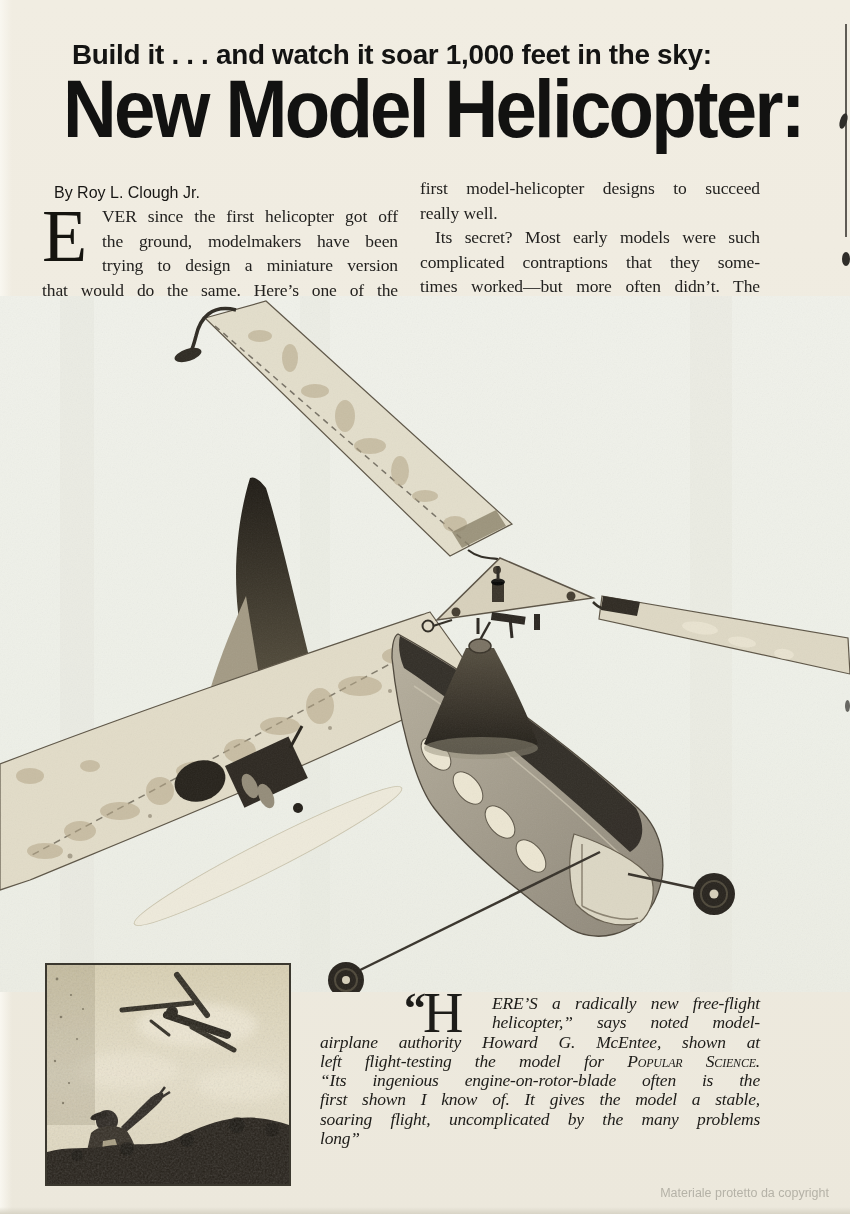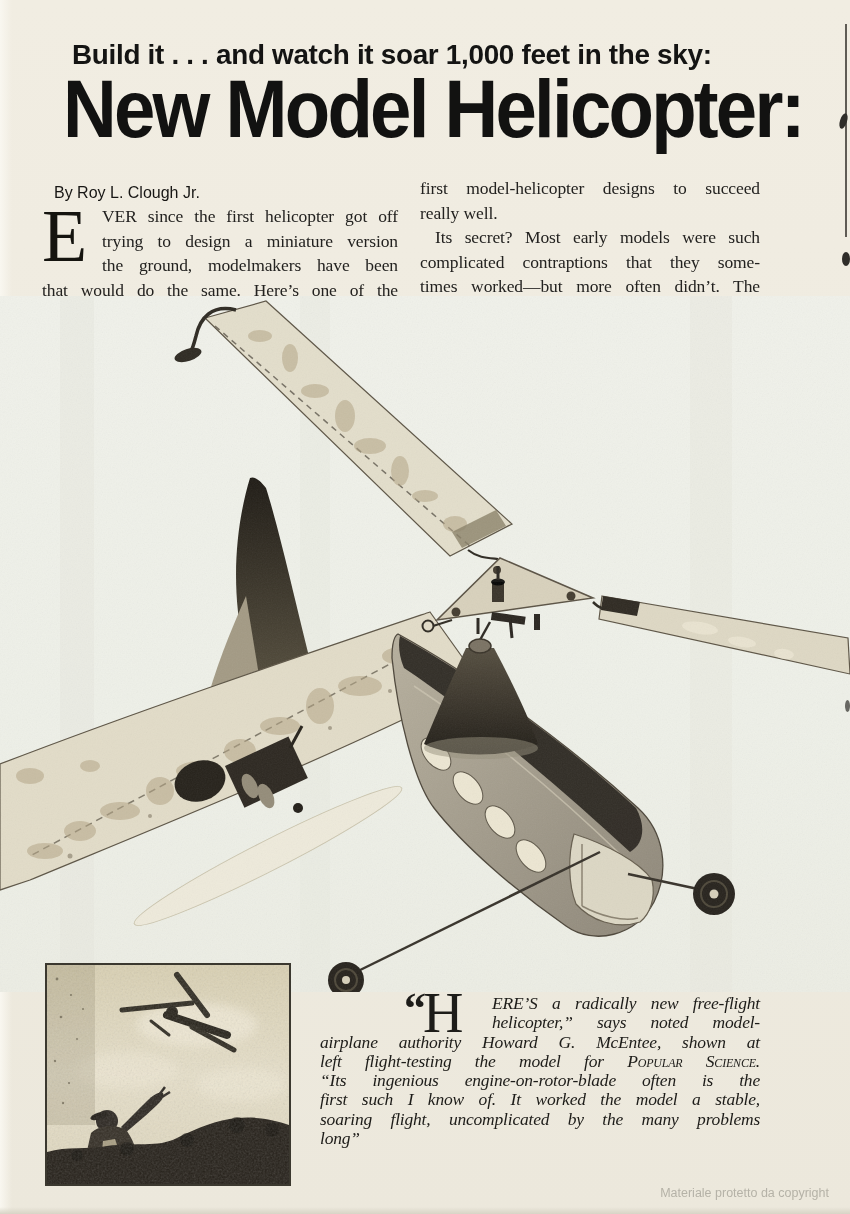--- a/index.html
+++ b/index.html
@@ -61,8 +61,8 @@
   <div class="col col1">
     <div class="dropcap">E</div>
     <div class="jline pad">VER since the first helicopter got off</div>
+    <div class="jline pad">the ground, modelmakers have been</div>
     <div class="jline pad">trying to design a miniature version</div>
-    <div class="jline pad">the ground, modelmakers have been</div>
     <div class="jline">that would do the same. Here’s one of the</div>
   </div>
 

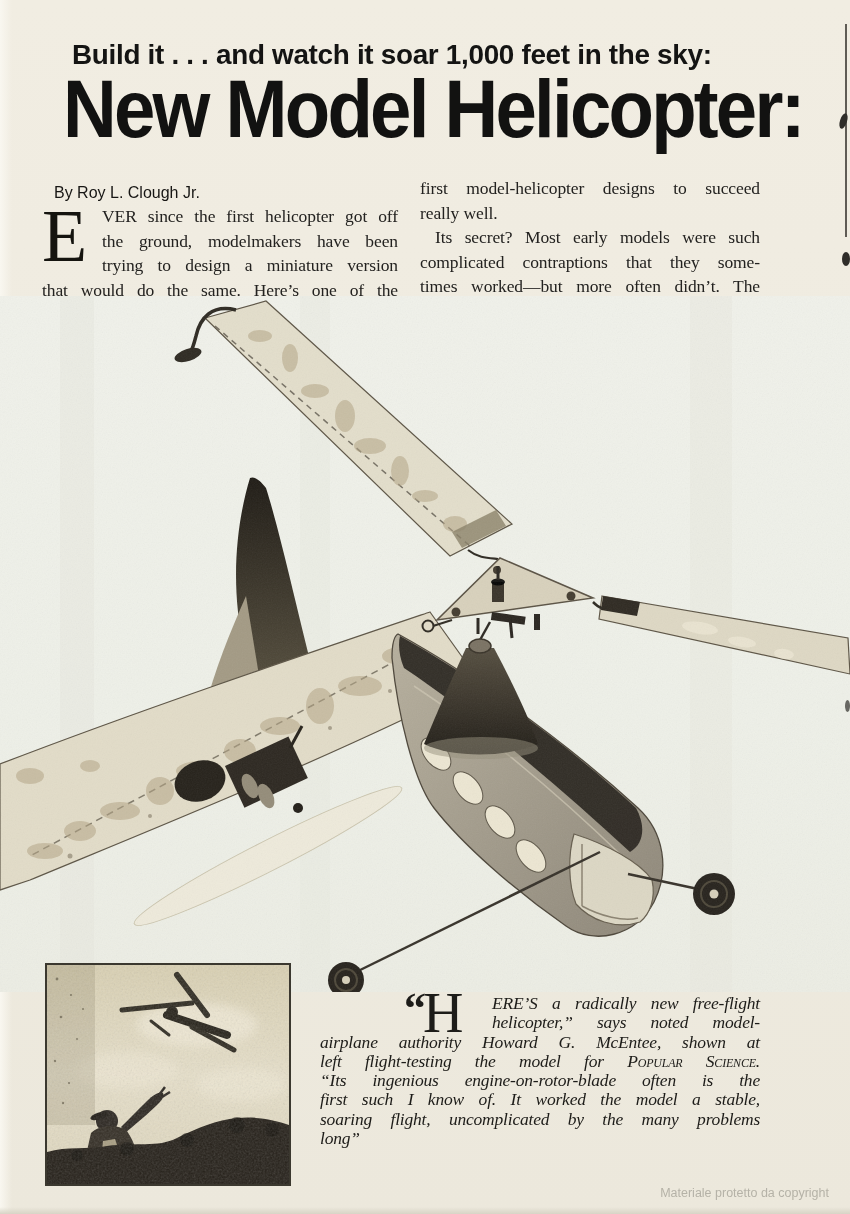--- a/index.html
+++ b/index.html
@@ -308,7 +308,7 @@
     <div class="qline">airplane authority Howard G. McEntee, shown at</div>
     <div class="qline"><span>left flight-testing the model for </span><span class="sc">Popular Science.</span></div>
     <div class="qline">“Its ingenious engine-on-rotor-blade often is the</div>
-    <div class="qline">first such I know of. It worked the model a stable,</div>
+    <div class="qline">first shown I know of. It gives the model a stable,</div>
     <div class="qline">soaring flight, uncomplicated by the many problems</div>
     <div class="qline last">long”</div>
   </div>

